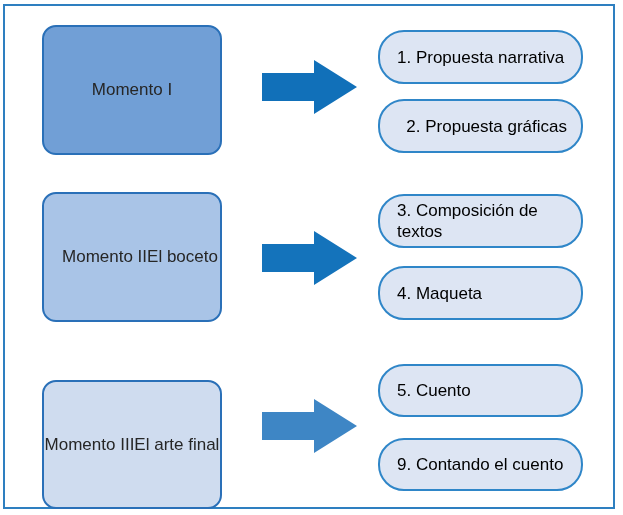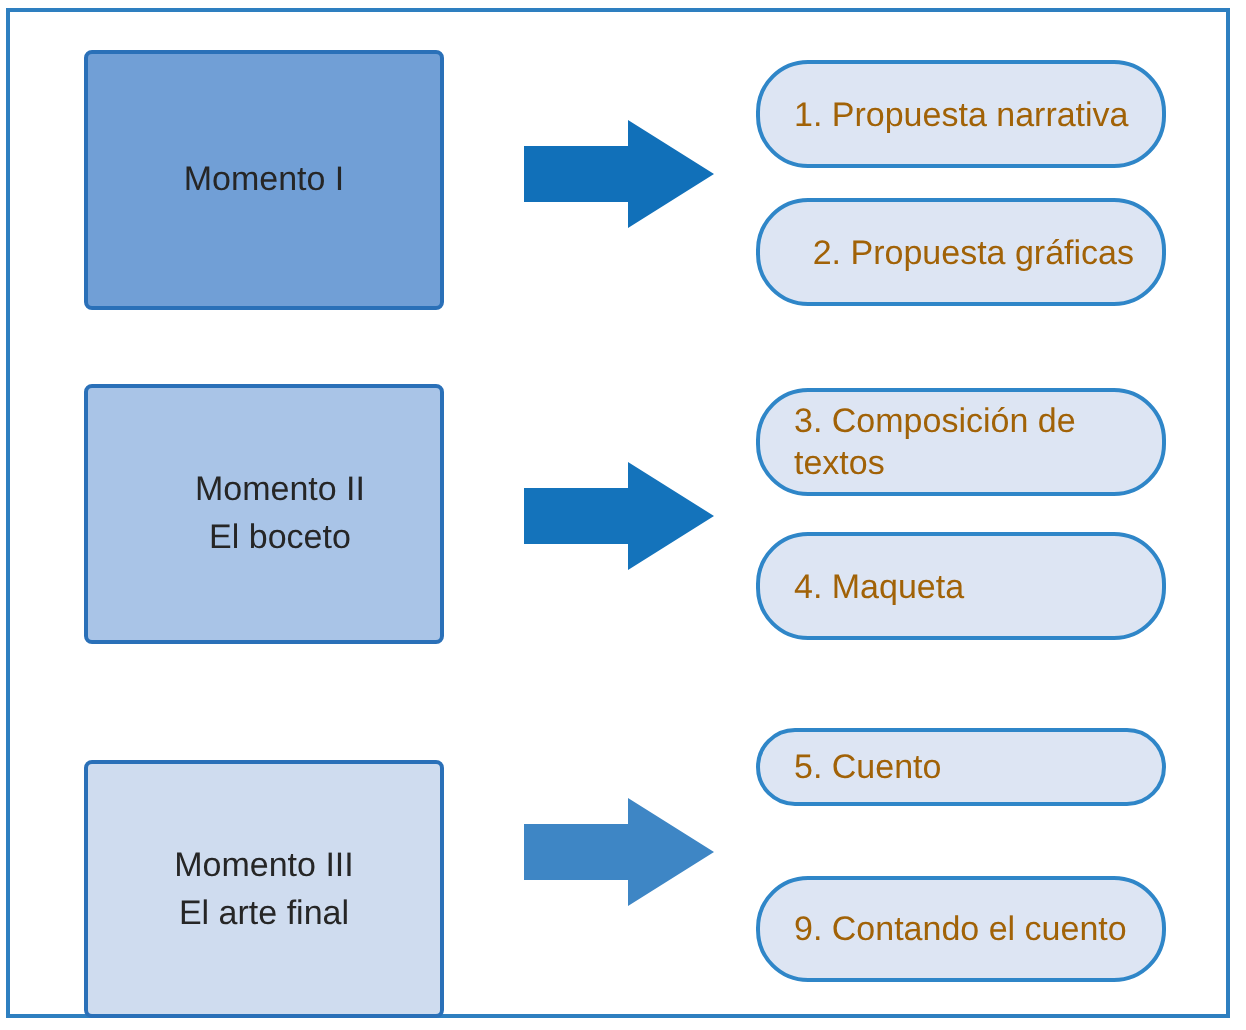--- a/index.html
+++ b/index.html
@@ -64,7 +64,7 @@
     display: flex;
     align-items: center;
     padding: 0 14px 0 17px;
-    color: #a16207;
+    color: #000000;
     font-size: 17px;
     line-height: 21px;
   }

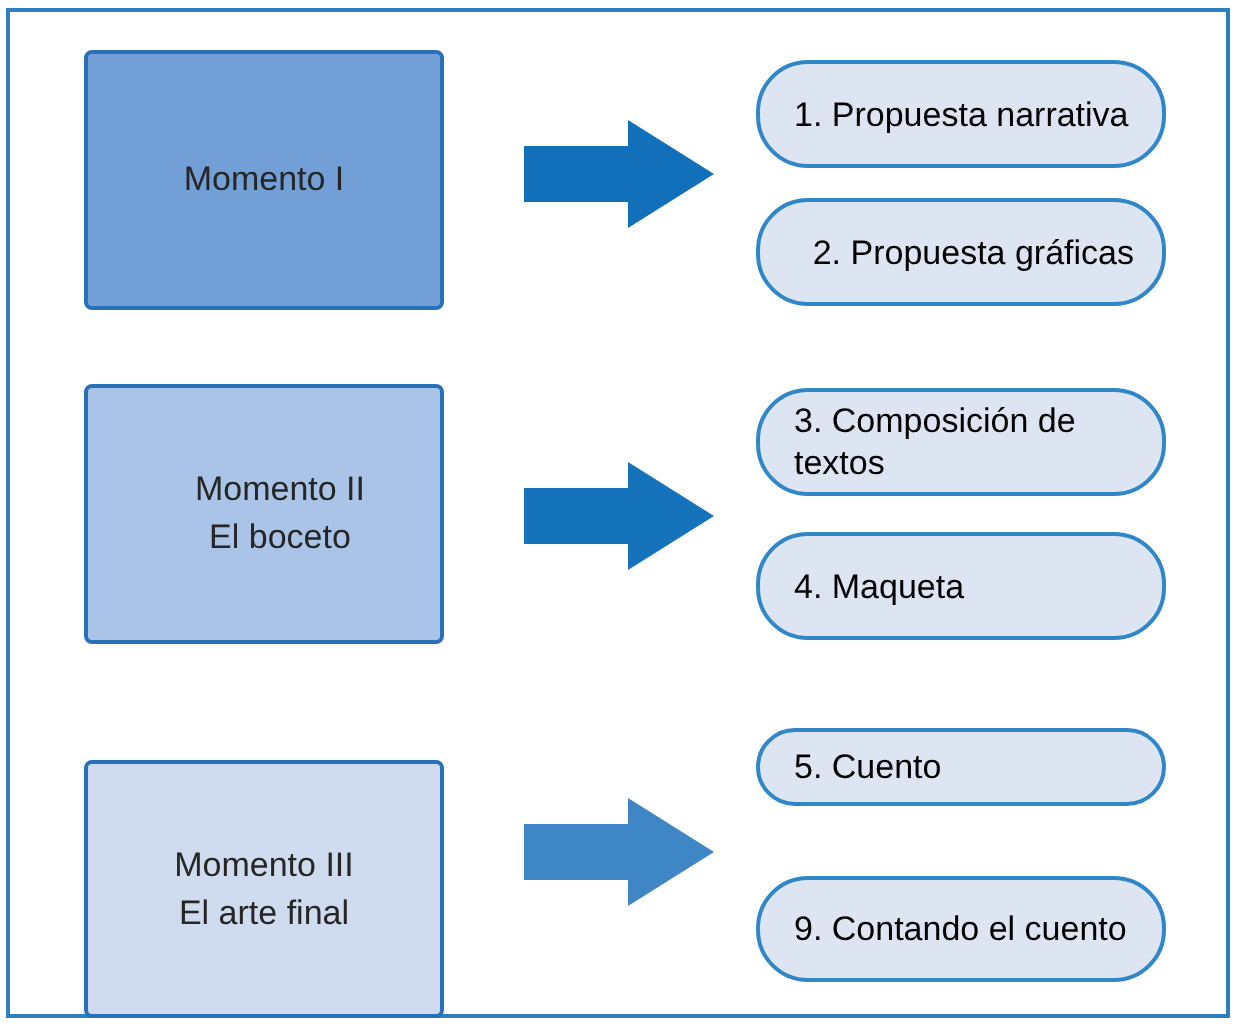--- a/index.html
+++ b/index.html
@@ -31,9 +31,9 @@
     height: 130px;
     box-sizing: border-box;
     border: 2px solid #2a70b8;
-    border-radius: 4px;
+    border-radius: 14px;
     display: flex;
-    flex-direction: column;
+    flex-direction: row;
     align-items: center;
     justify-content: center;
     text-align: center;

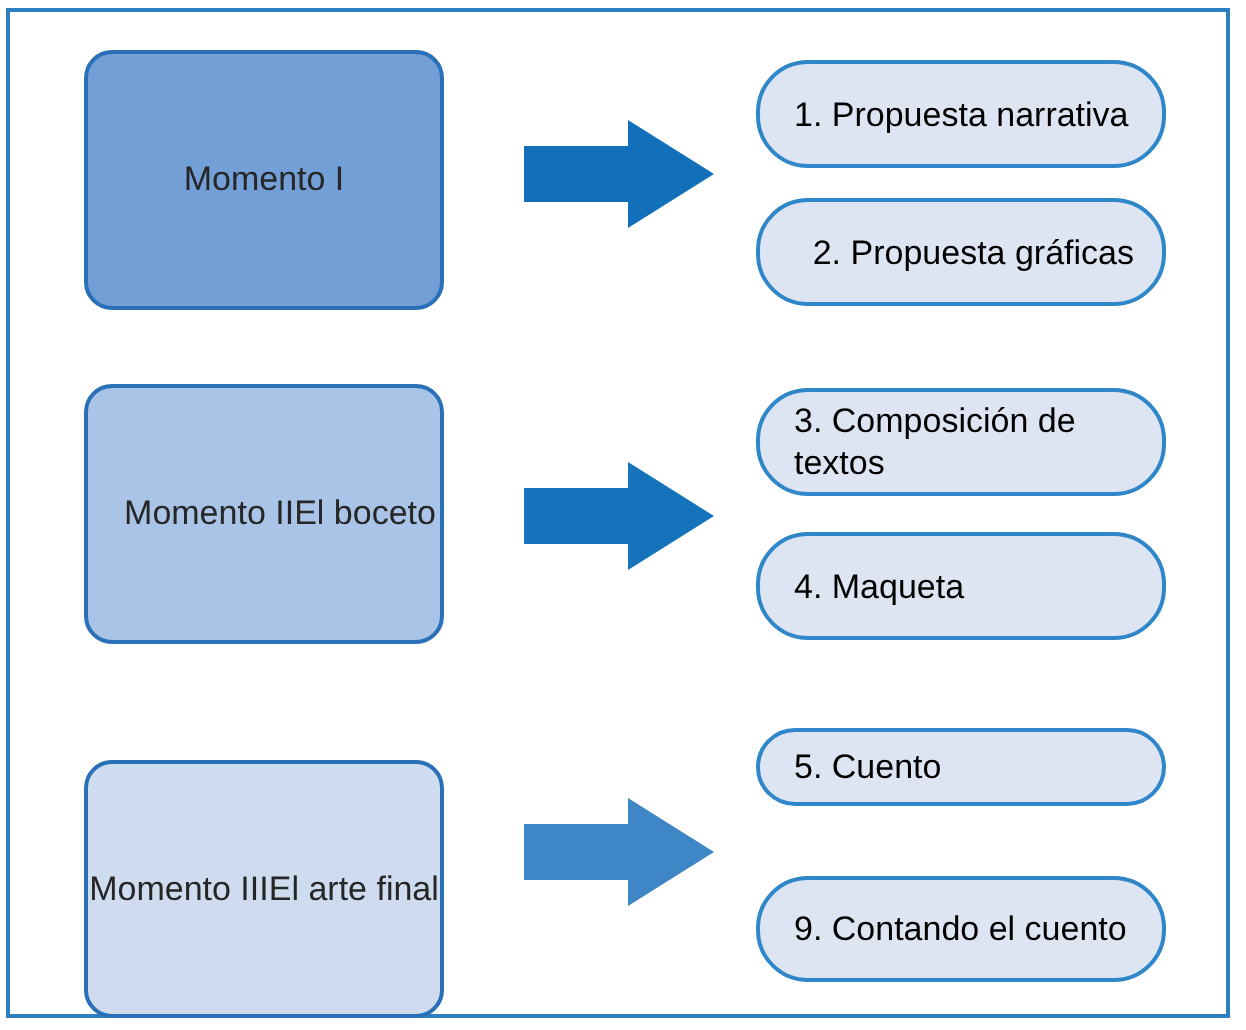--- a/index.html
+++ b/index.html
@@ -72,7 +72,7 @@
   .pill-2 { top: 99px; justify-content: flex-end; }
   .pill-3 { top: 194px; }
   .pill-4 { top: 266px; }
-  .pill-5 { top: 364px; height: 39px; text-align: center; }
+  .pill-5 { top: 364px; height: 53px; text-align: center; }
   .pill-6 { top: 438px; height: 53px; }
   .momento-title, .momento-subtitle, .pill-label {
     display: block;

